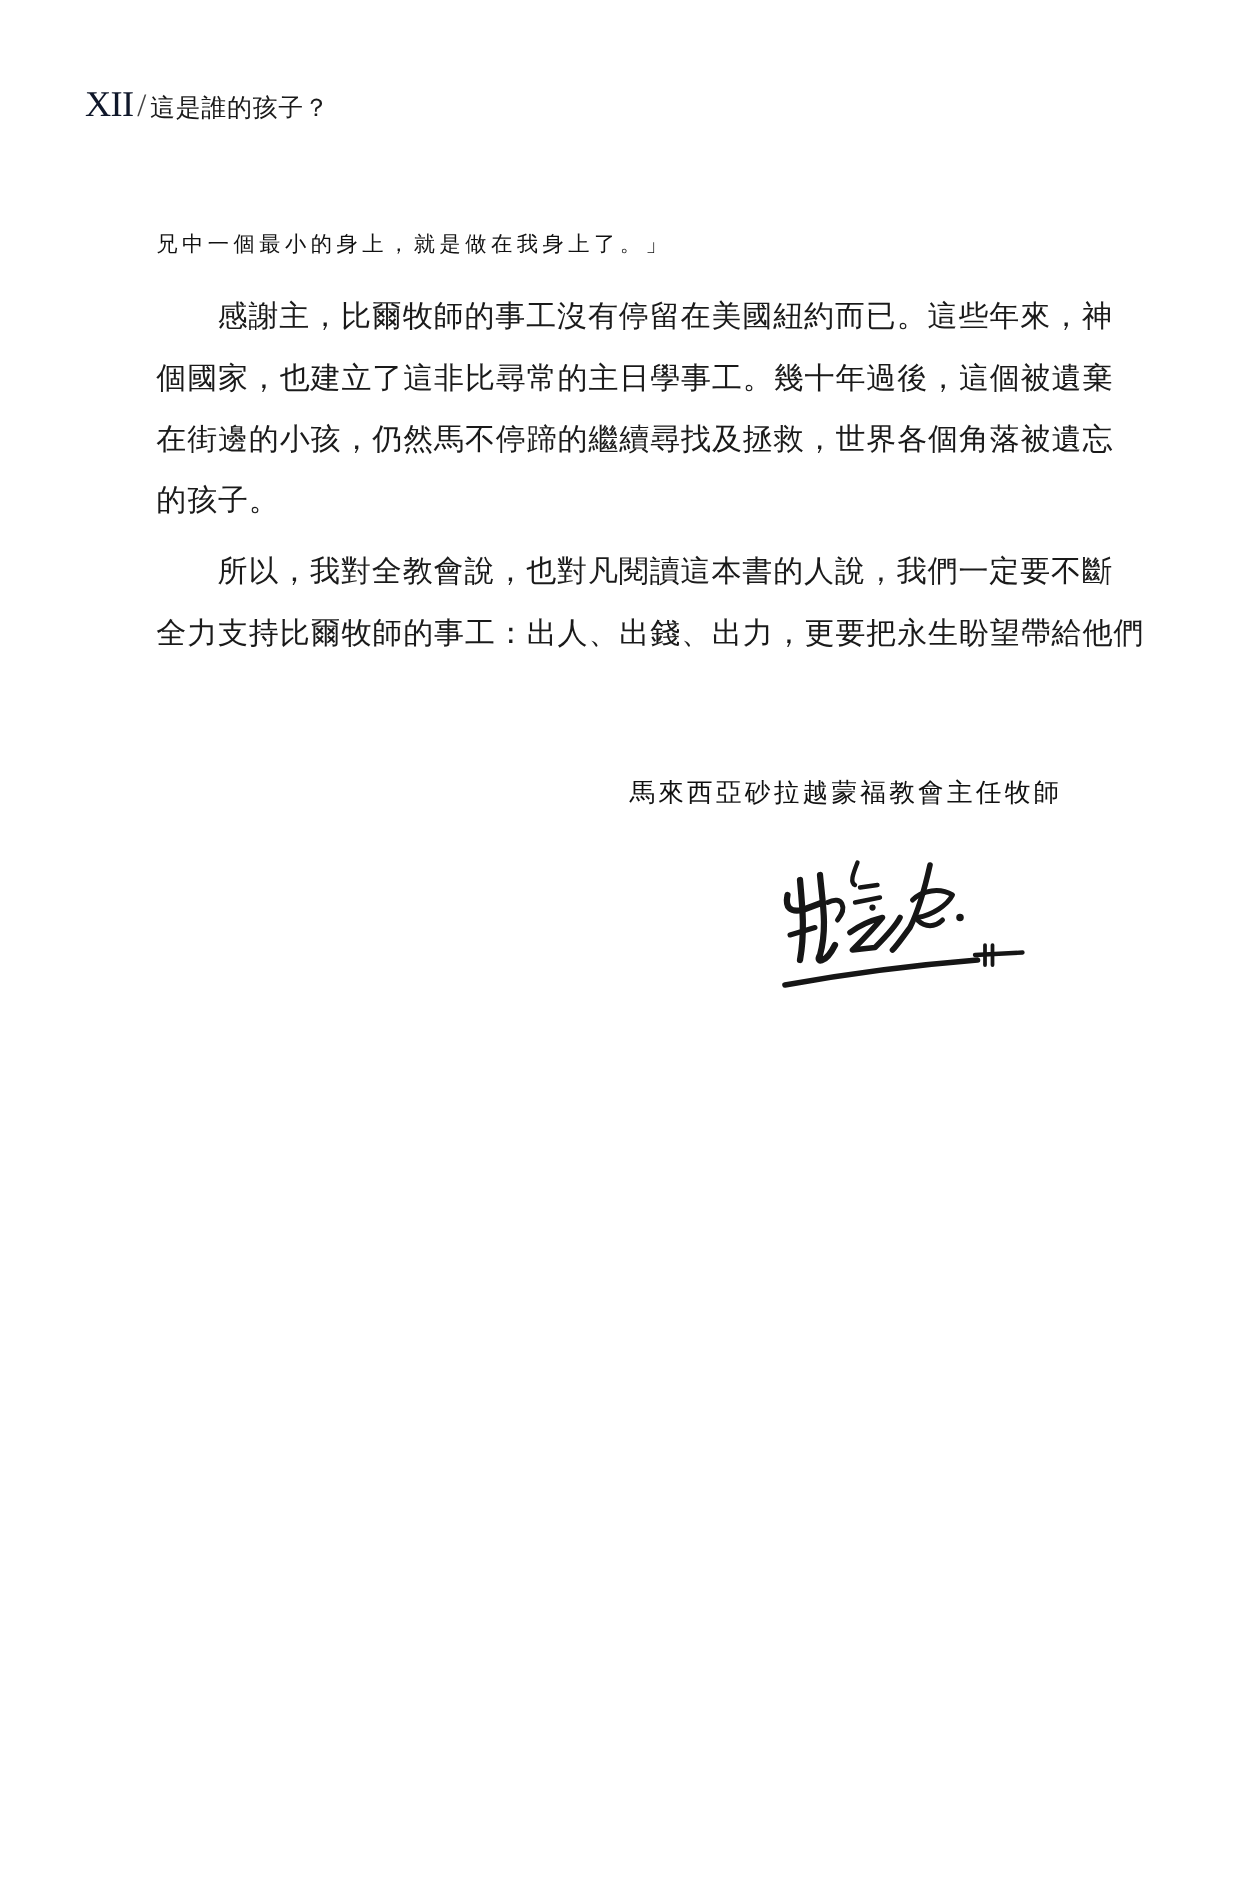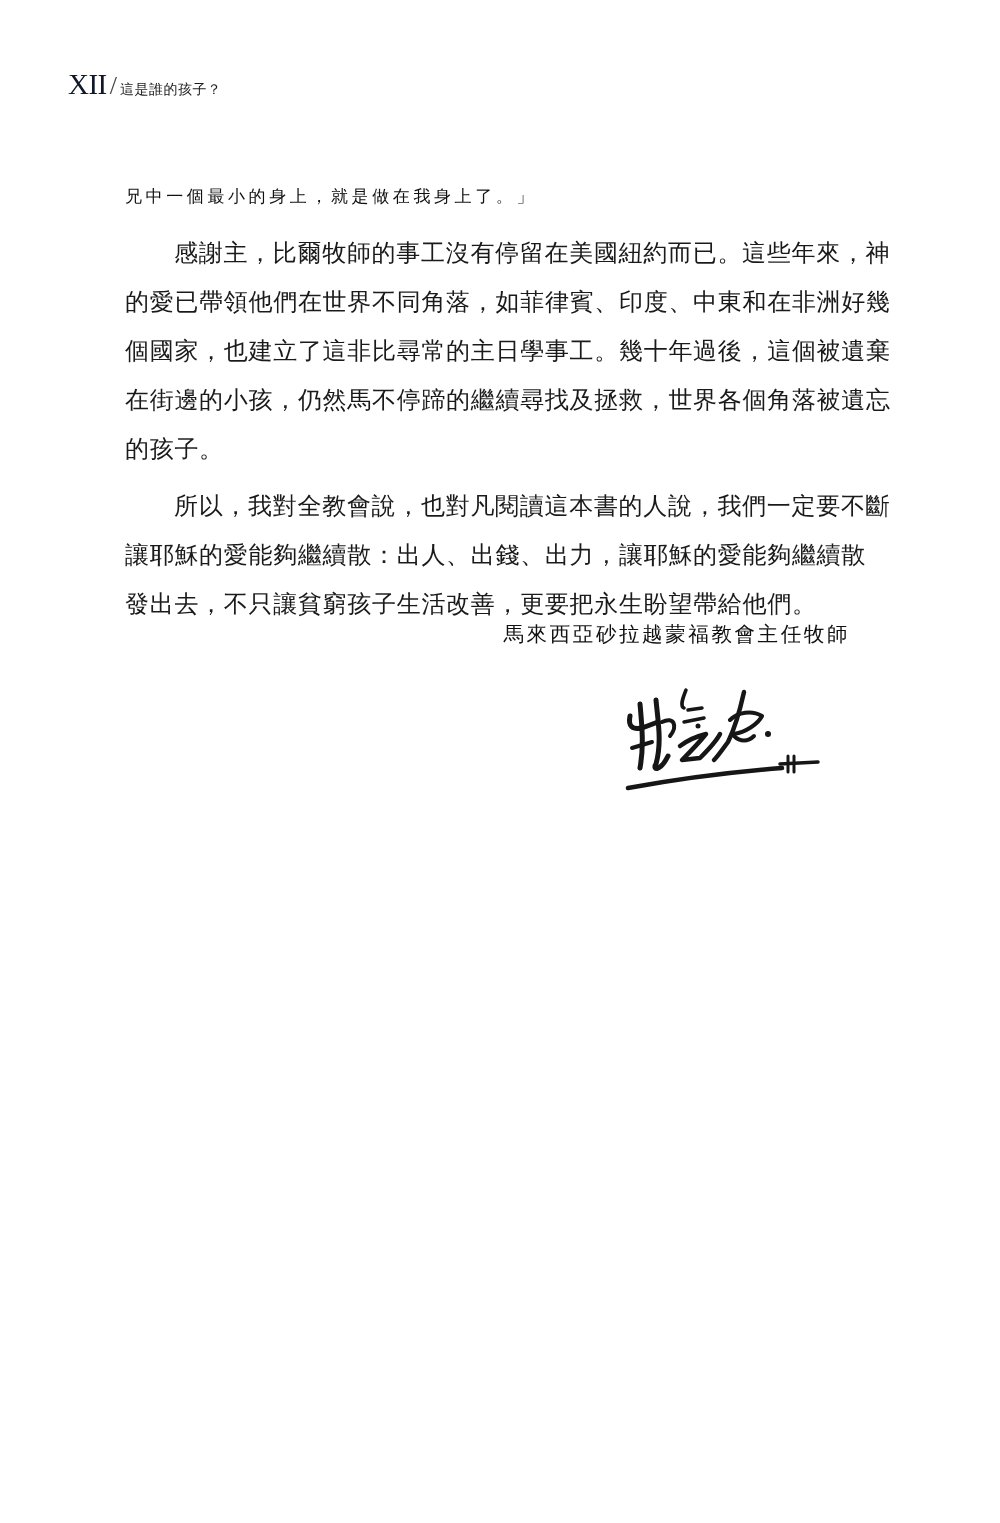--- a/index.html
+++ b/index.html
@@ -37,7 +37,7 @@
     margin: 0 3px 0 3px;
   }
   .book-title {
-    font-size: 14px;
+    font-size: 20px;
     color: #1a1a1a;
     letter-spacing: 0.5px;
     text-align: right;

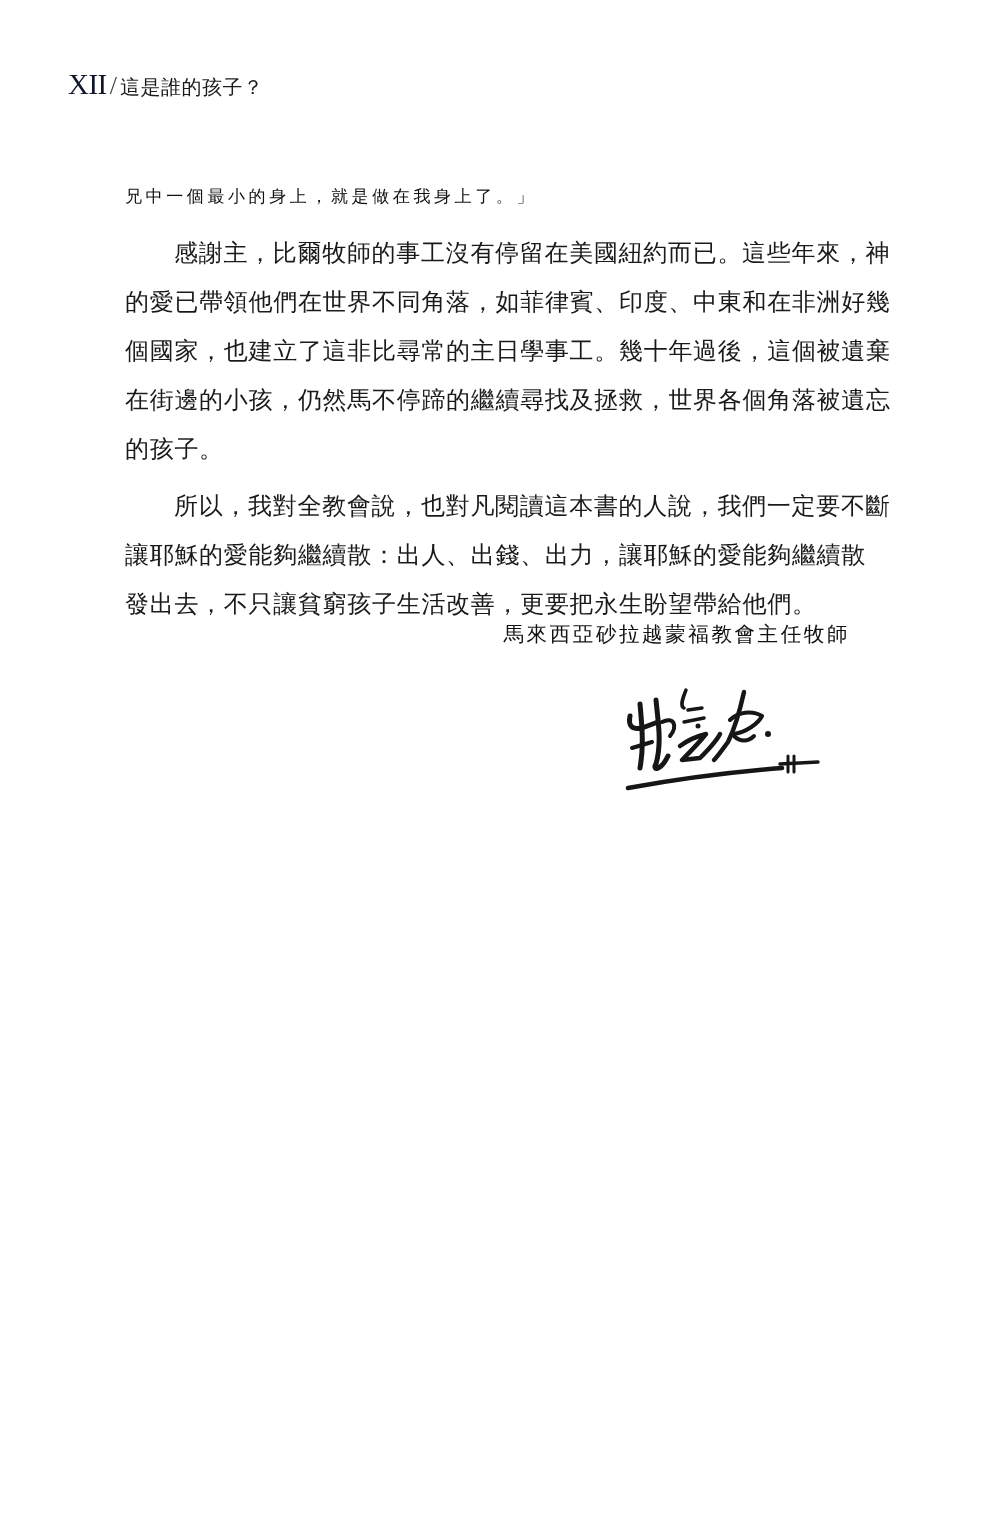--- a/index.html
+++ b/index.html
@@ -99,7 +99,6 @@
   <div class="line quote">兄中一個最小的身上，就是做在我身上了。」</div>
   <div class="para-gap"></div>
   <div class="line indent">感謝主，比爾牧師的事工沒有停留在美國紐約而已。這些年來，神</div>
-  <div class="line">的愛已帶領他們在世界不同角落，如菲律賓、印度、中東和在非洲好幾</div>
   <div class="line">個國家，也建立了這非比尋常的主日學事工。幾十年過後，這個被遺棄</div>
   <div class="line">在街邊的小孩，仍然馬不停蹄的繼續尋找及拯救，世界各個角落被遺忘</div>
   <div class="line">的孩子。</div>

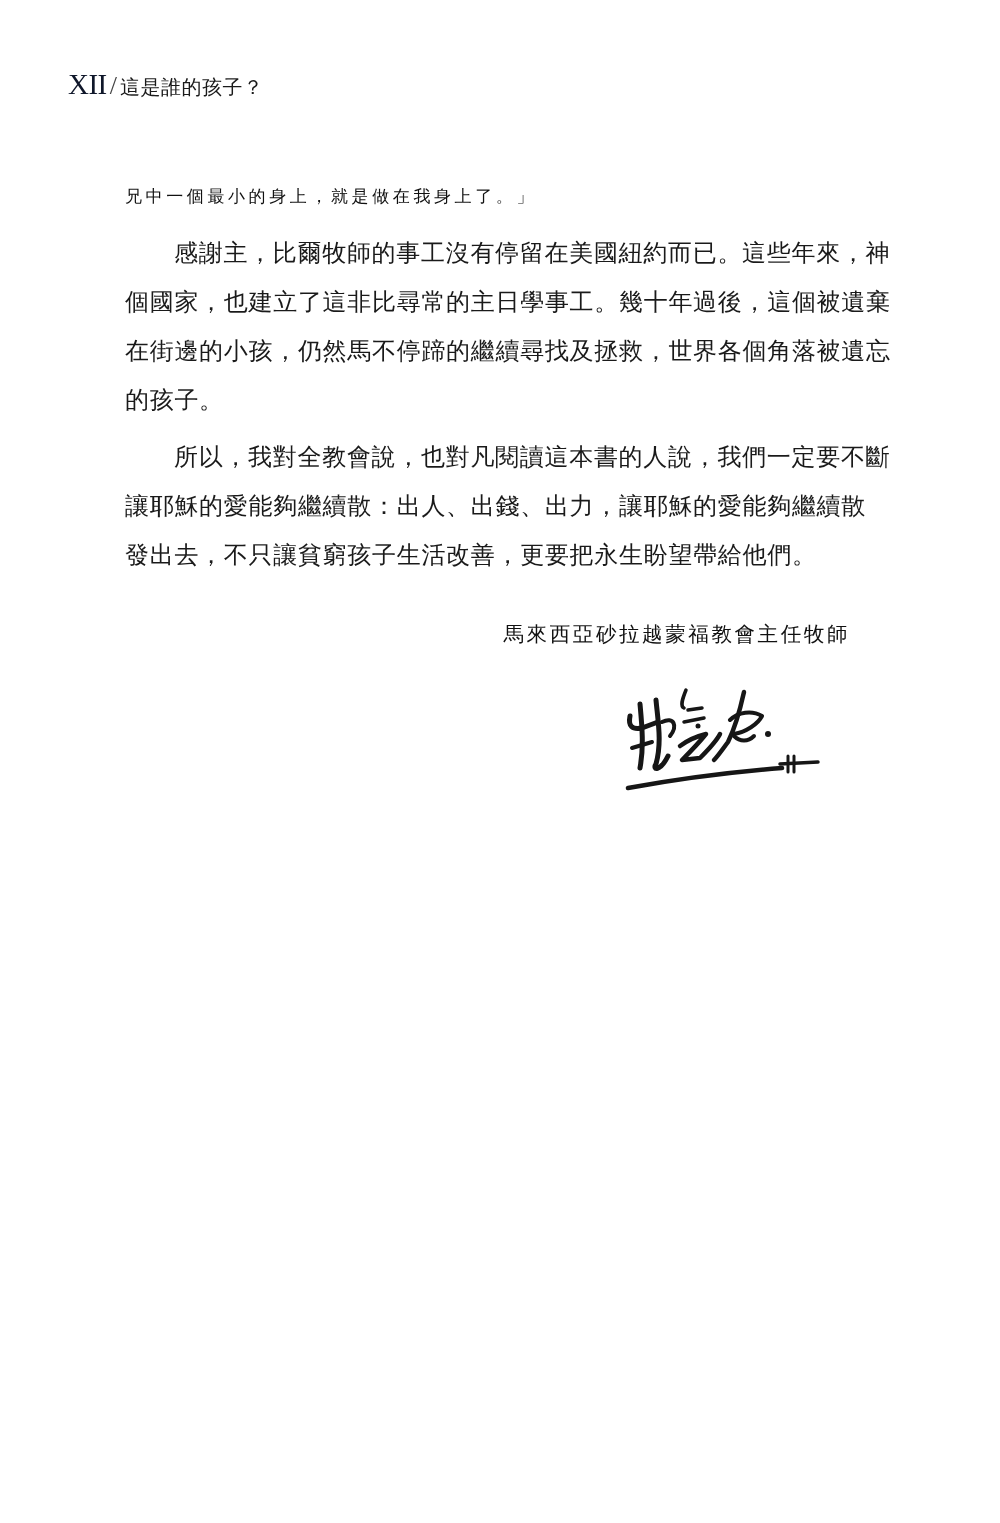--- a/index.html
+++ b/index.html
@@ -104,7 +104,7 @@
   <div class="line">的孩子。</div>
   <div class="para-gap"></div>
   <div class="line indent">所以，我對全教會說，也對凡閱讀這本書的人說，我們一定要不斷</div>
-  <div class="line">讓耶穌的愛能夠繼續散：出人、出錢、出力，讓耶穌的愛能夠繼續散</div>
+  <div class="line">全力支持比爾牧師的事工：出人、出錢、出力，更要把永生盼望帶給他們</div>
   <div class="line">發出去，不只讓貧窮孩子生活改善，更要把永生盼望帶給他們。</div>
 </div>
 

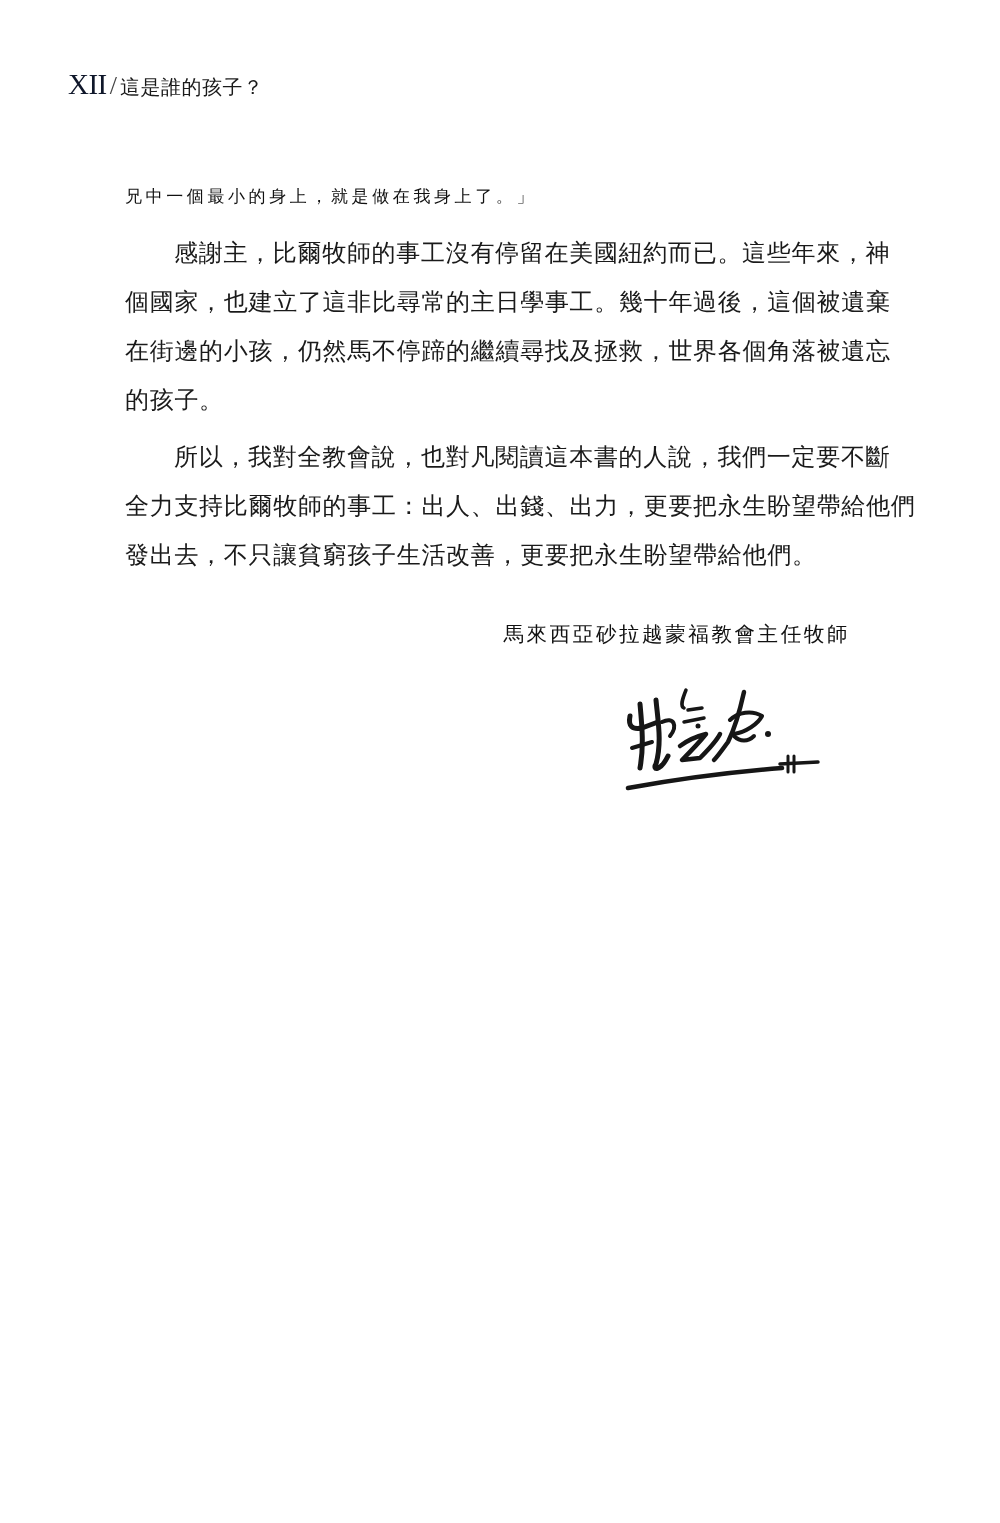--- a/index.html
+++ b/index.html
@@ -105,7 +105,6 @@
   <div class="para-gap"></div>
   <div class="line indent">所以，我對全教會說，也對凡閱讀這本書的人說，我們一定要不斷</div>
   <div class="line">全力支持比爾牧師的事工：出人、出錢、出力，更要把永生盼望帶給他們</div>
-  <div class="line">發出去，不只讓貧窮孩子生活改善，更要把永生盼望帶給他們。</div>
 </div>
 
 <div class="signature-title">馬來西亞砂拉越蒙福教會主任牧師</div>

